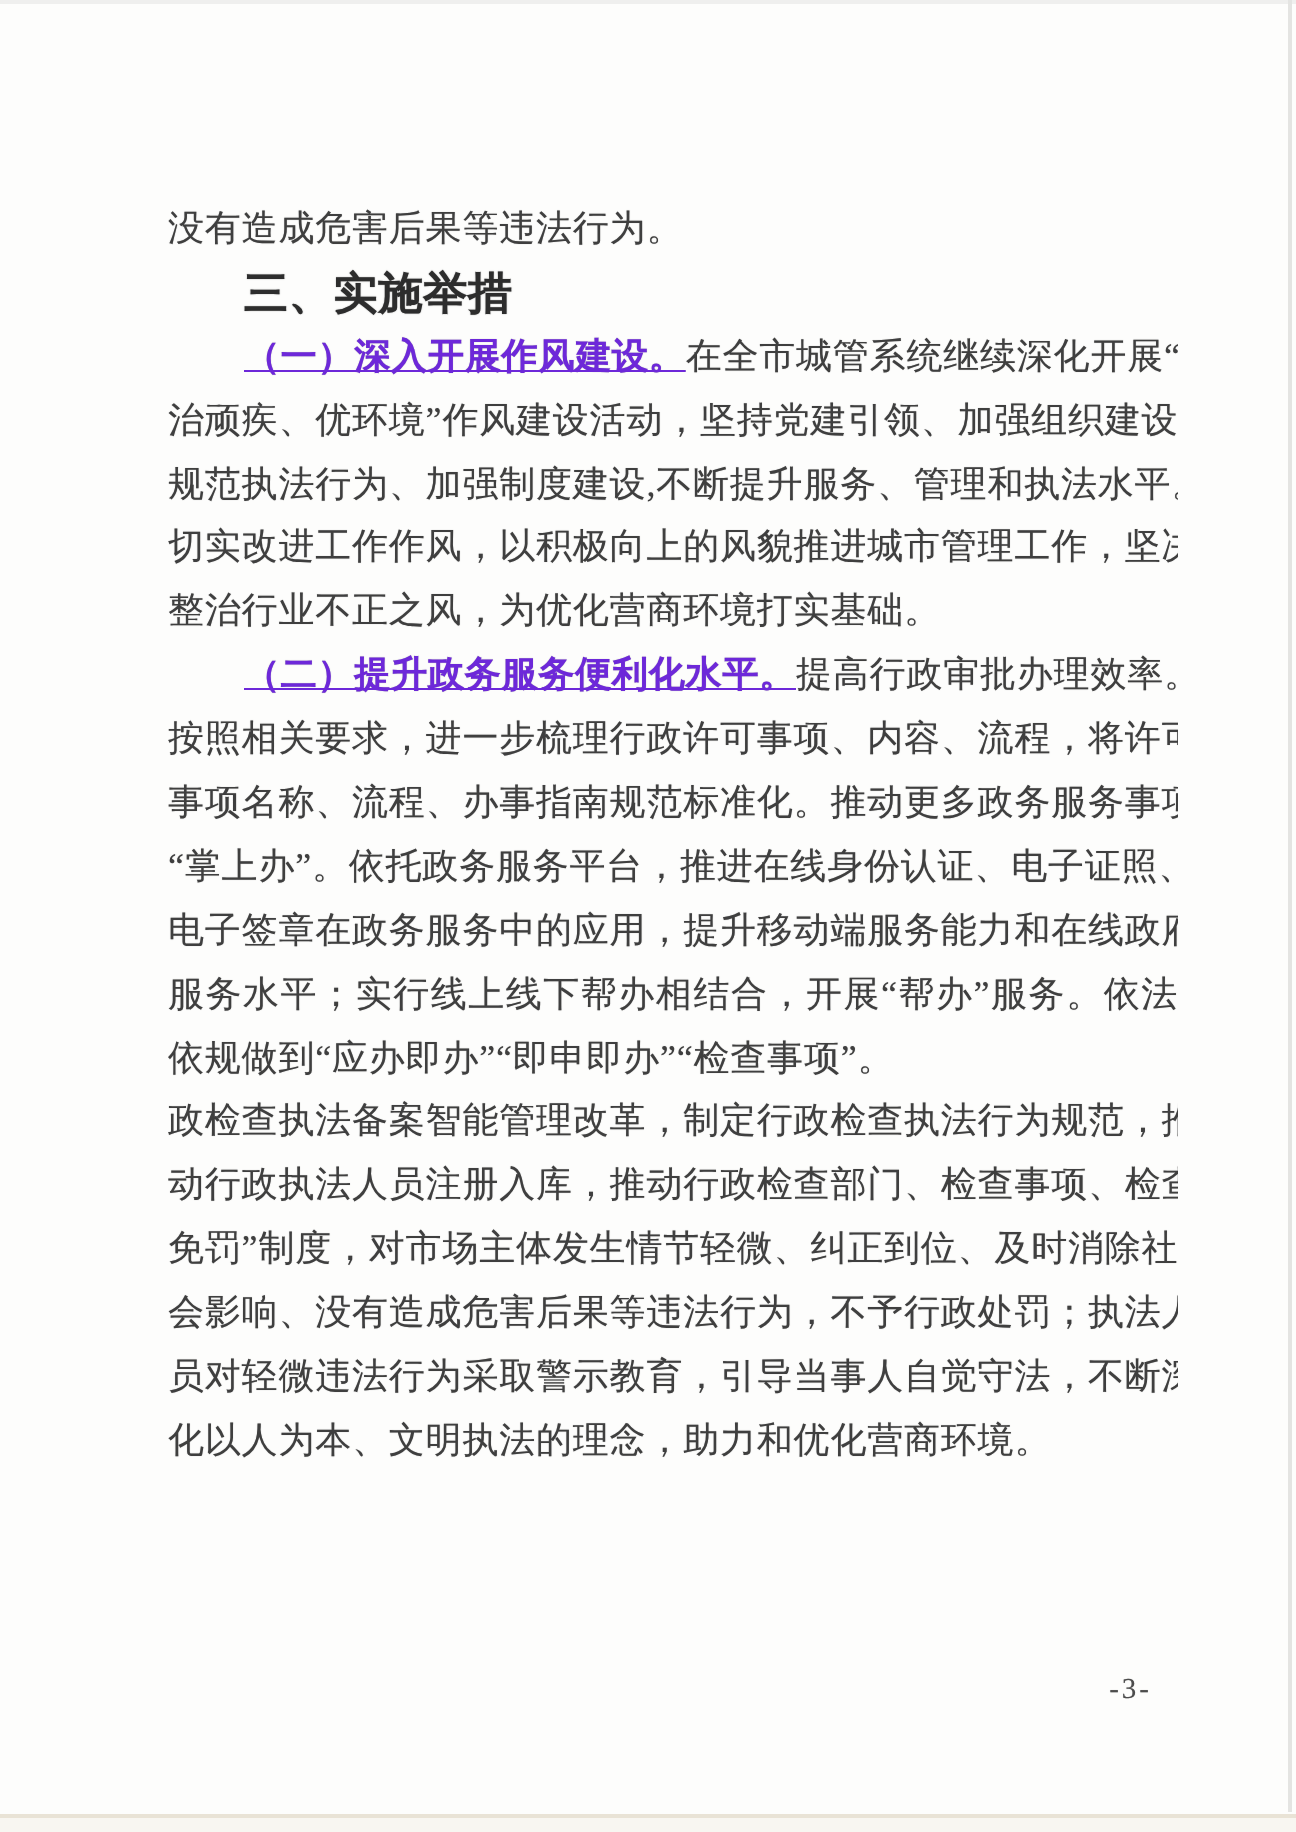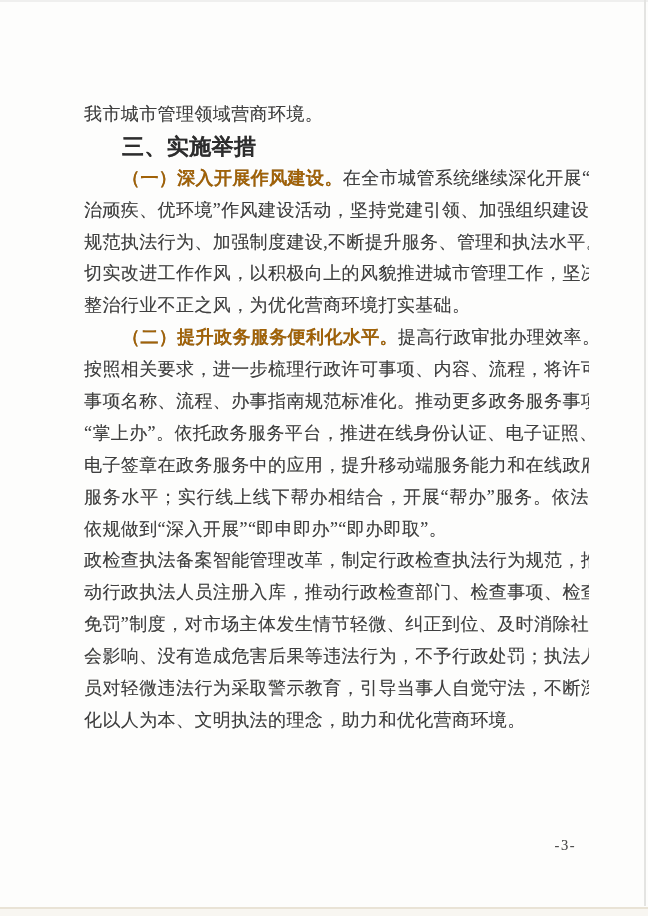--- a/index.html
+++ b/index.html
@@ -49,7 +49,7 @@
   <div class="edge-bottom-strip"></div>
 
   <div class="doc">
-      <div class="line last"><span>我市城市管理领域营商环境。</span></div>
+      <div class="line last"><span>没有造成危害后果等违法行为。</span></div>
       <div class="line heading">三、实施举措</div>
       <div class="line indent"><span class="b">（一）深入开展作风建设。</span><span>在全市城管系统继续深化开展“强</span></div>
       <div class="line"><span>治顽疾、优环境”作风建设活动，坚持党建引领、加强组织建设，</span></div>

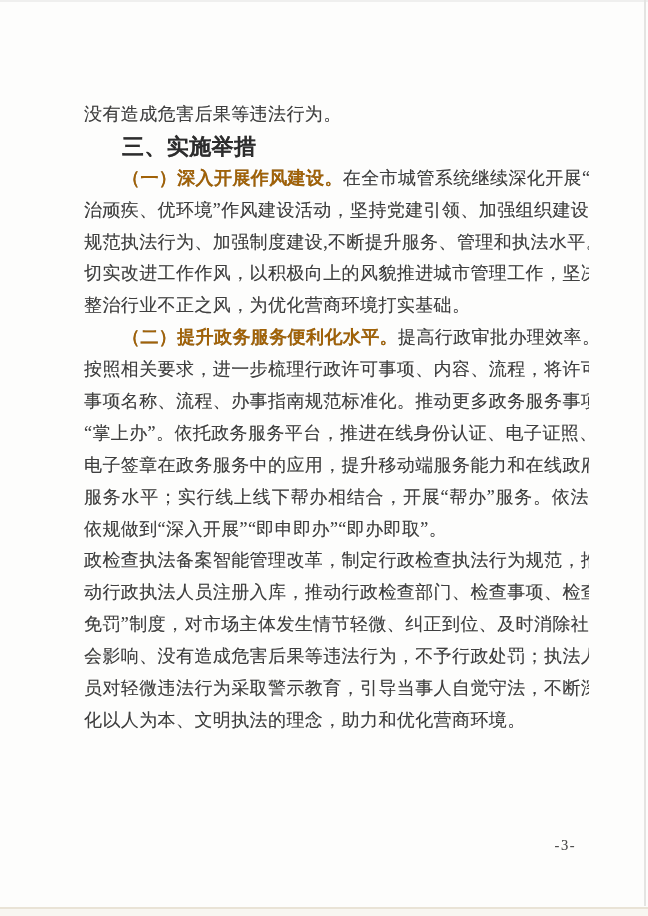--- a/index.html
+++ b/index.html
@@ -26,7 +26,7 @@
   }
   .line.last{text-align-last:left;}
   .line.indent{text-indent:38px;}
-  .line .b{font-weight:bold;color:#a16207;}
+  .line .b{font-weight:bold;color:#6d28d9;text-decoration:underline;}
   .line.heading{
     font-family:"Liberation Sans","DejaVu Sans",sans-serif;
     font-weight:bold;font-size:22px;color:#2d2d2d;

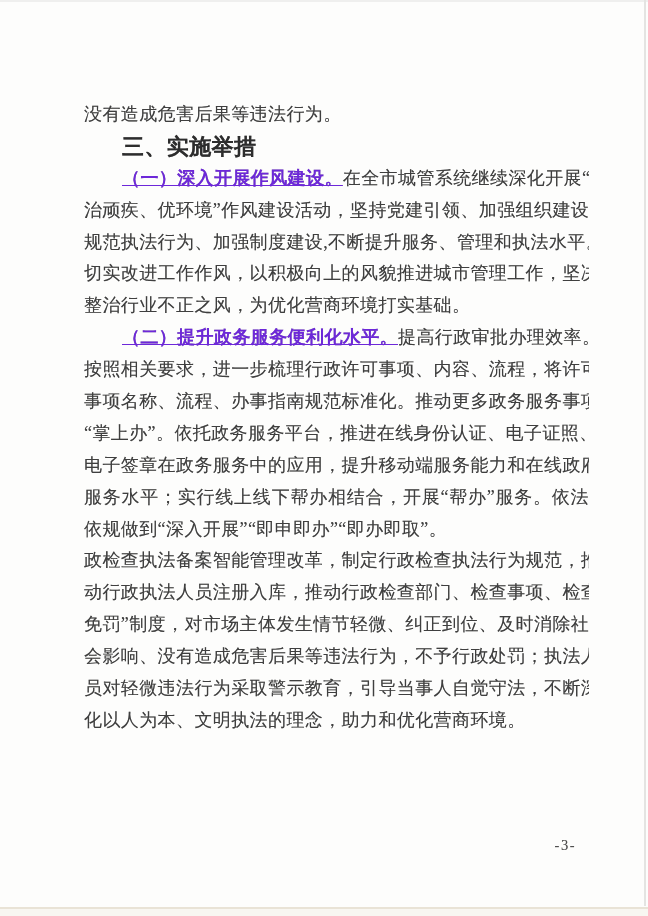--- a/index.html
+++ b/index.html
@@ -62,7 +62,7 @@
       <div class="line"><span>“掌上办”。依托政务服务平台，推进在线身份认证、电子证照、</span></div>
       <div class="line"><span>电子签章在政务服务中的应用，提升移动端服务能力和在线政府</span></div>
       <div class="line"><span>服务水平；实行线上线下帮办相结合，开展“帮办”服务。依法</span></div>
-      <div class="line last"><span>依规做到“深入开展”“即申即办”“即办即取”。</span></div>
+      <div class="line last"><span>依规做到“应办即办”“即申即办”“检查事项”。</span></div>
       <div class="line"><span>政检查执法备案智能管理改革，制定行政检查执法行为规范，推</span></div>
       <div class="line"><span>动行政执法人员注册入库，推动行政检查部门、检查事项、检查</span></div>
       <div class="line"><span>免罚”制度，对市场主体发生情节轻微、纠正到位、及时消除社</span></div>

